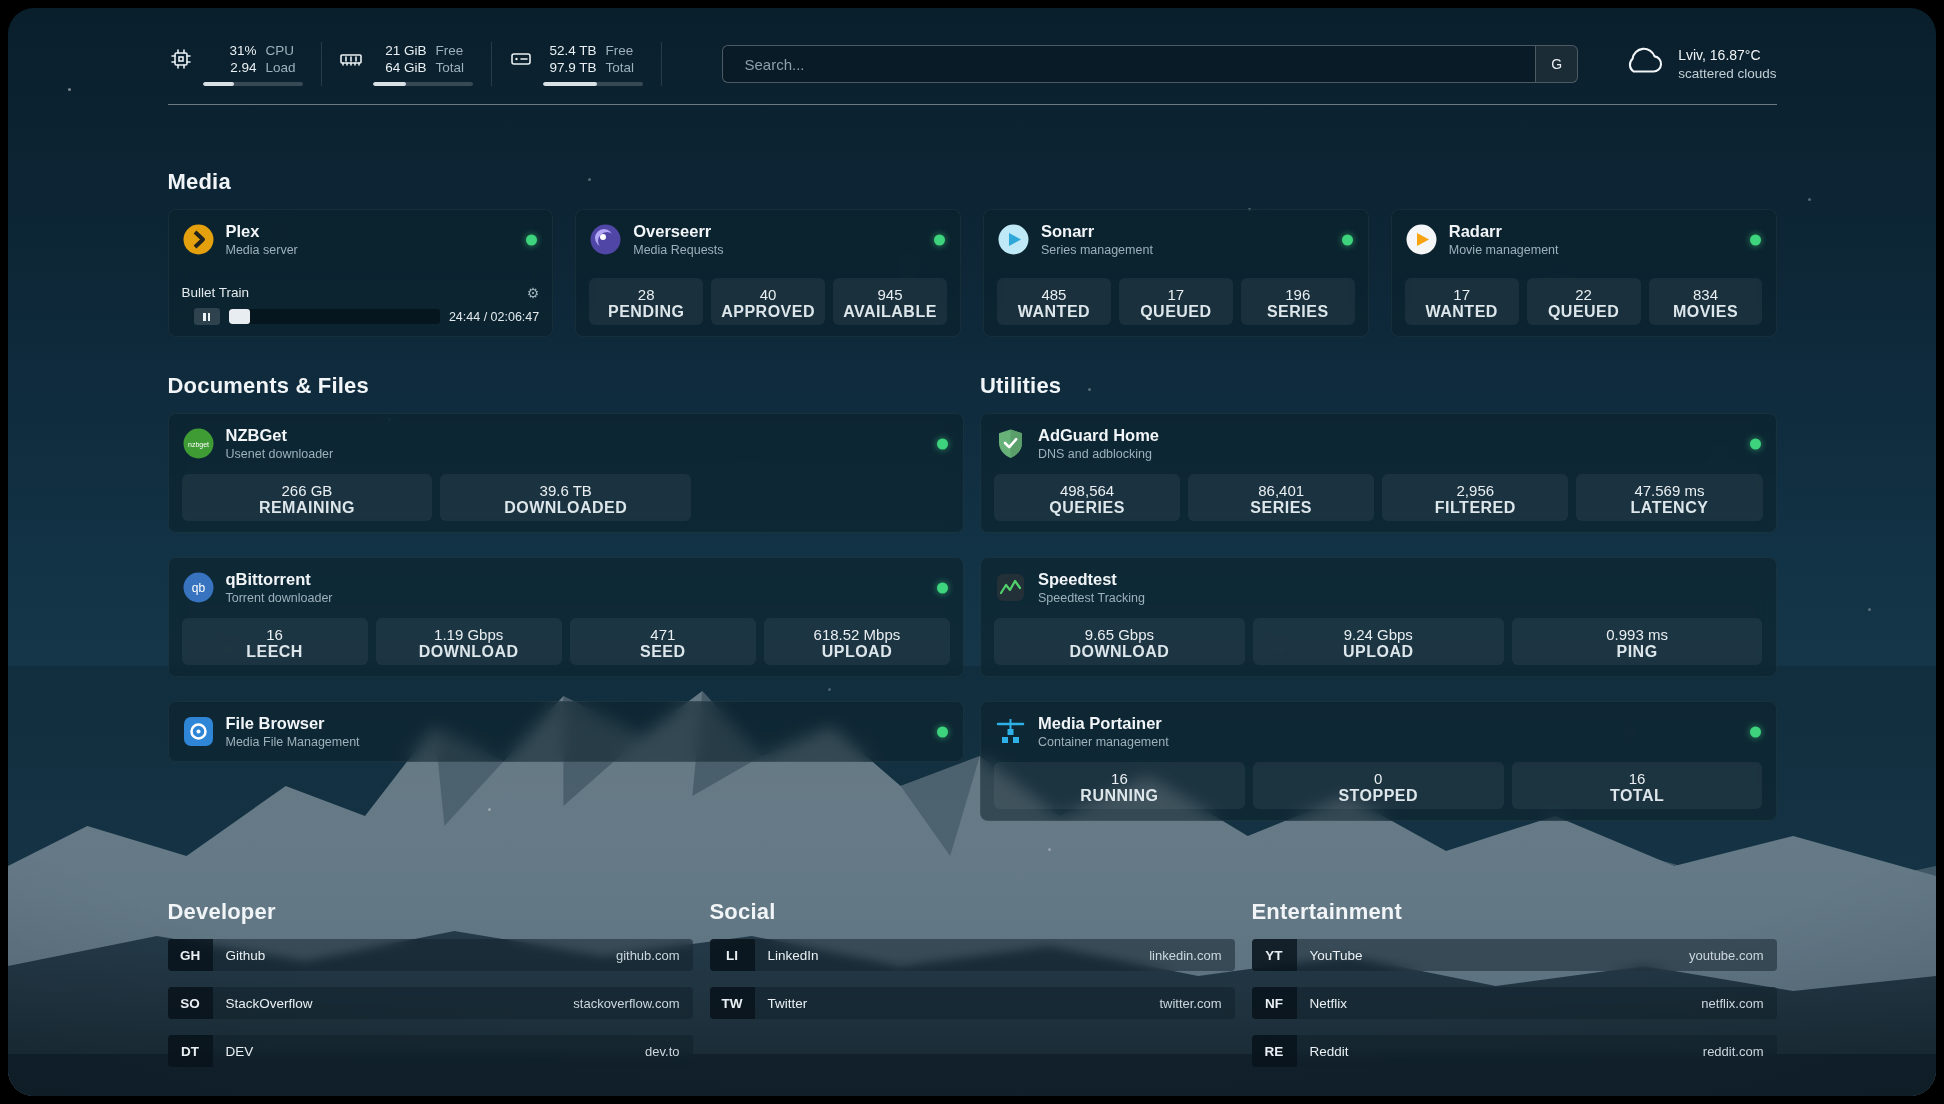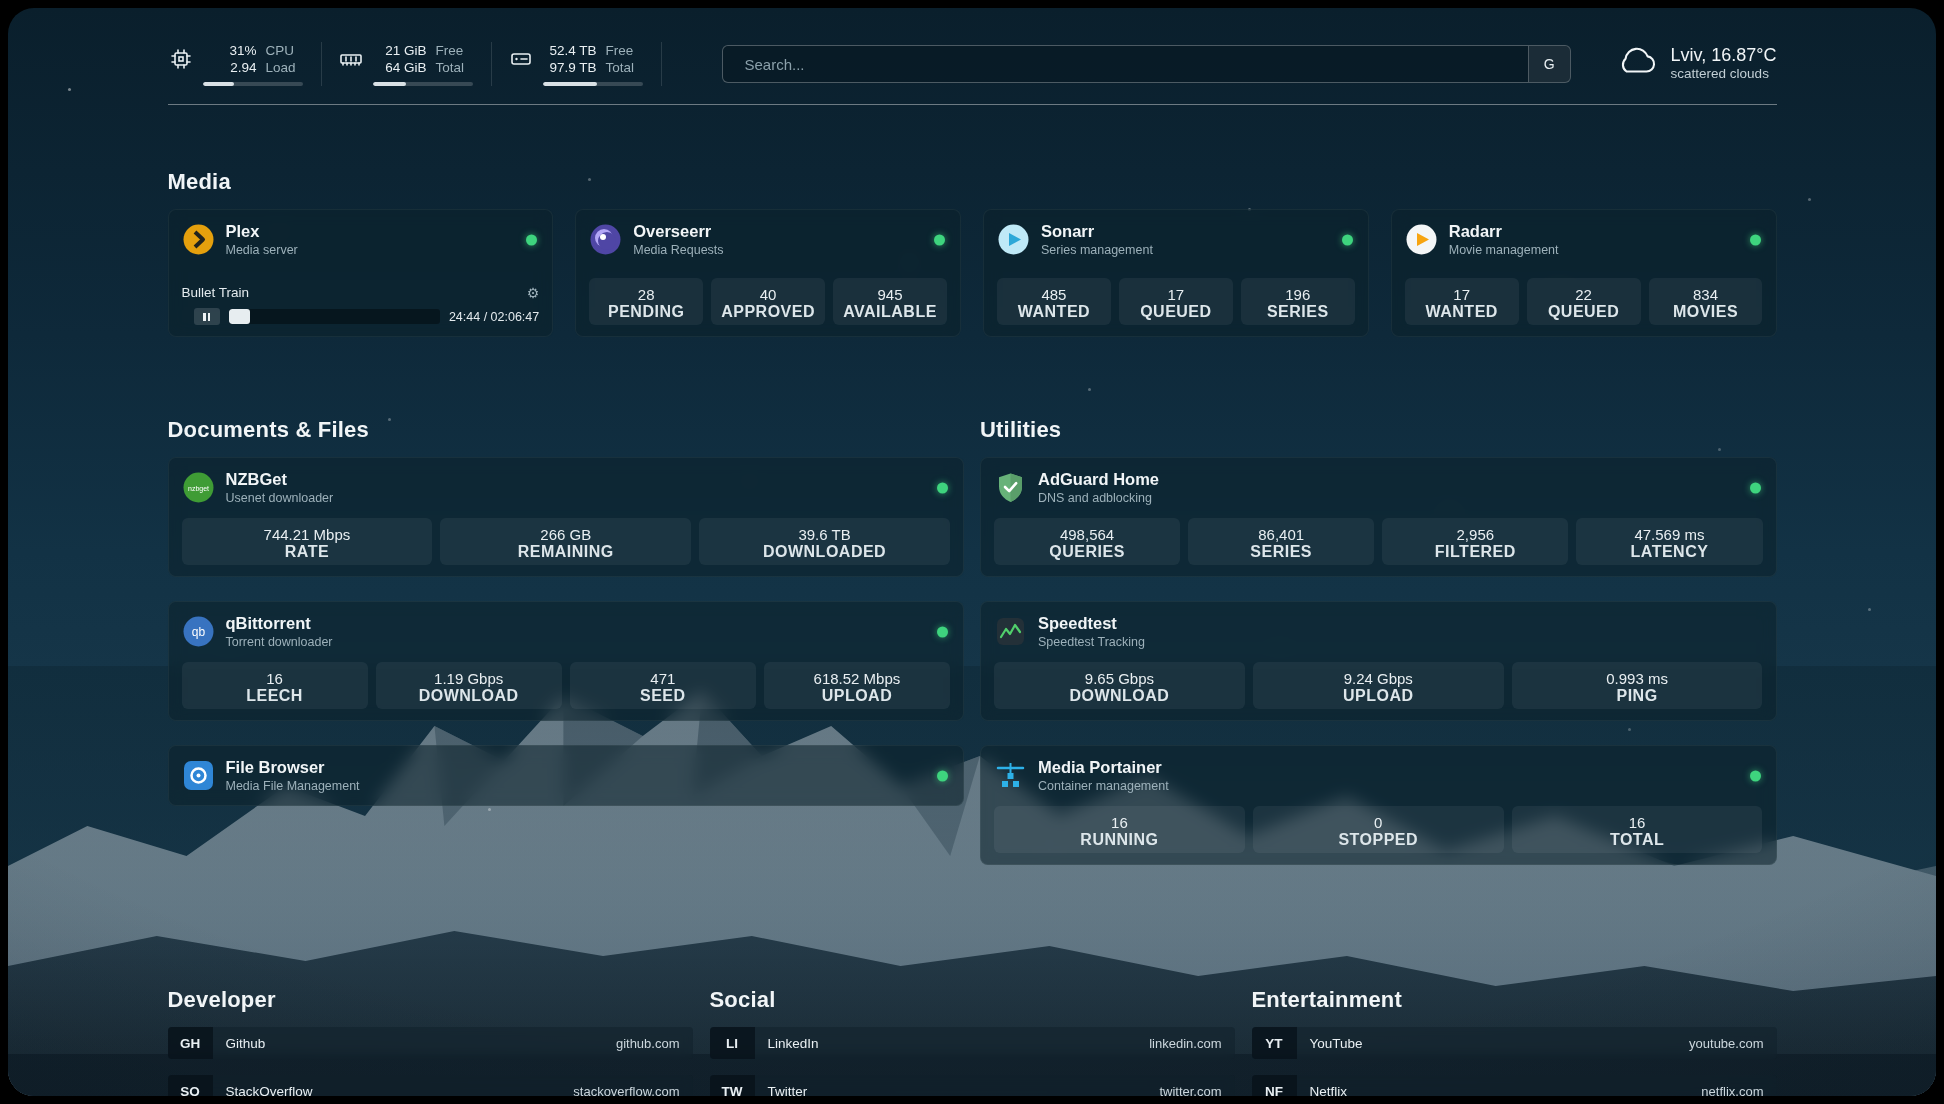--- a/index.html
+++ b/index.html
@@ -40,7 +40,7 @@
     background:rgba(255,255,255,0.08); border-left:1px solid rgba(255,255,255,0.22); color:#e9eff2; font-size:14px; }
 
   .weather { display:flex; align-items:center; gap:12px; }
-  .weather-loc { font-size:18px; color:#f1f5f7; line-height:20px; }
+  .weather-loc { font-size:14px; color:#f1f5f7; line-height:20px; }
   .weather-cond { font-size:13.5px; color:#c2cfd5; line-height:18px; }
 
   .topbar-divider { margin-top:18px; height:1px; background:rgba(255,255,255,0.4); }

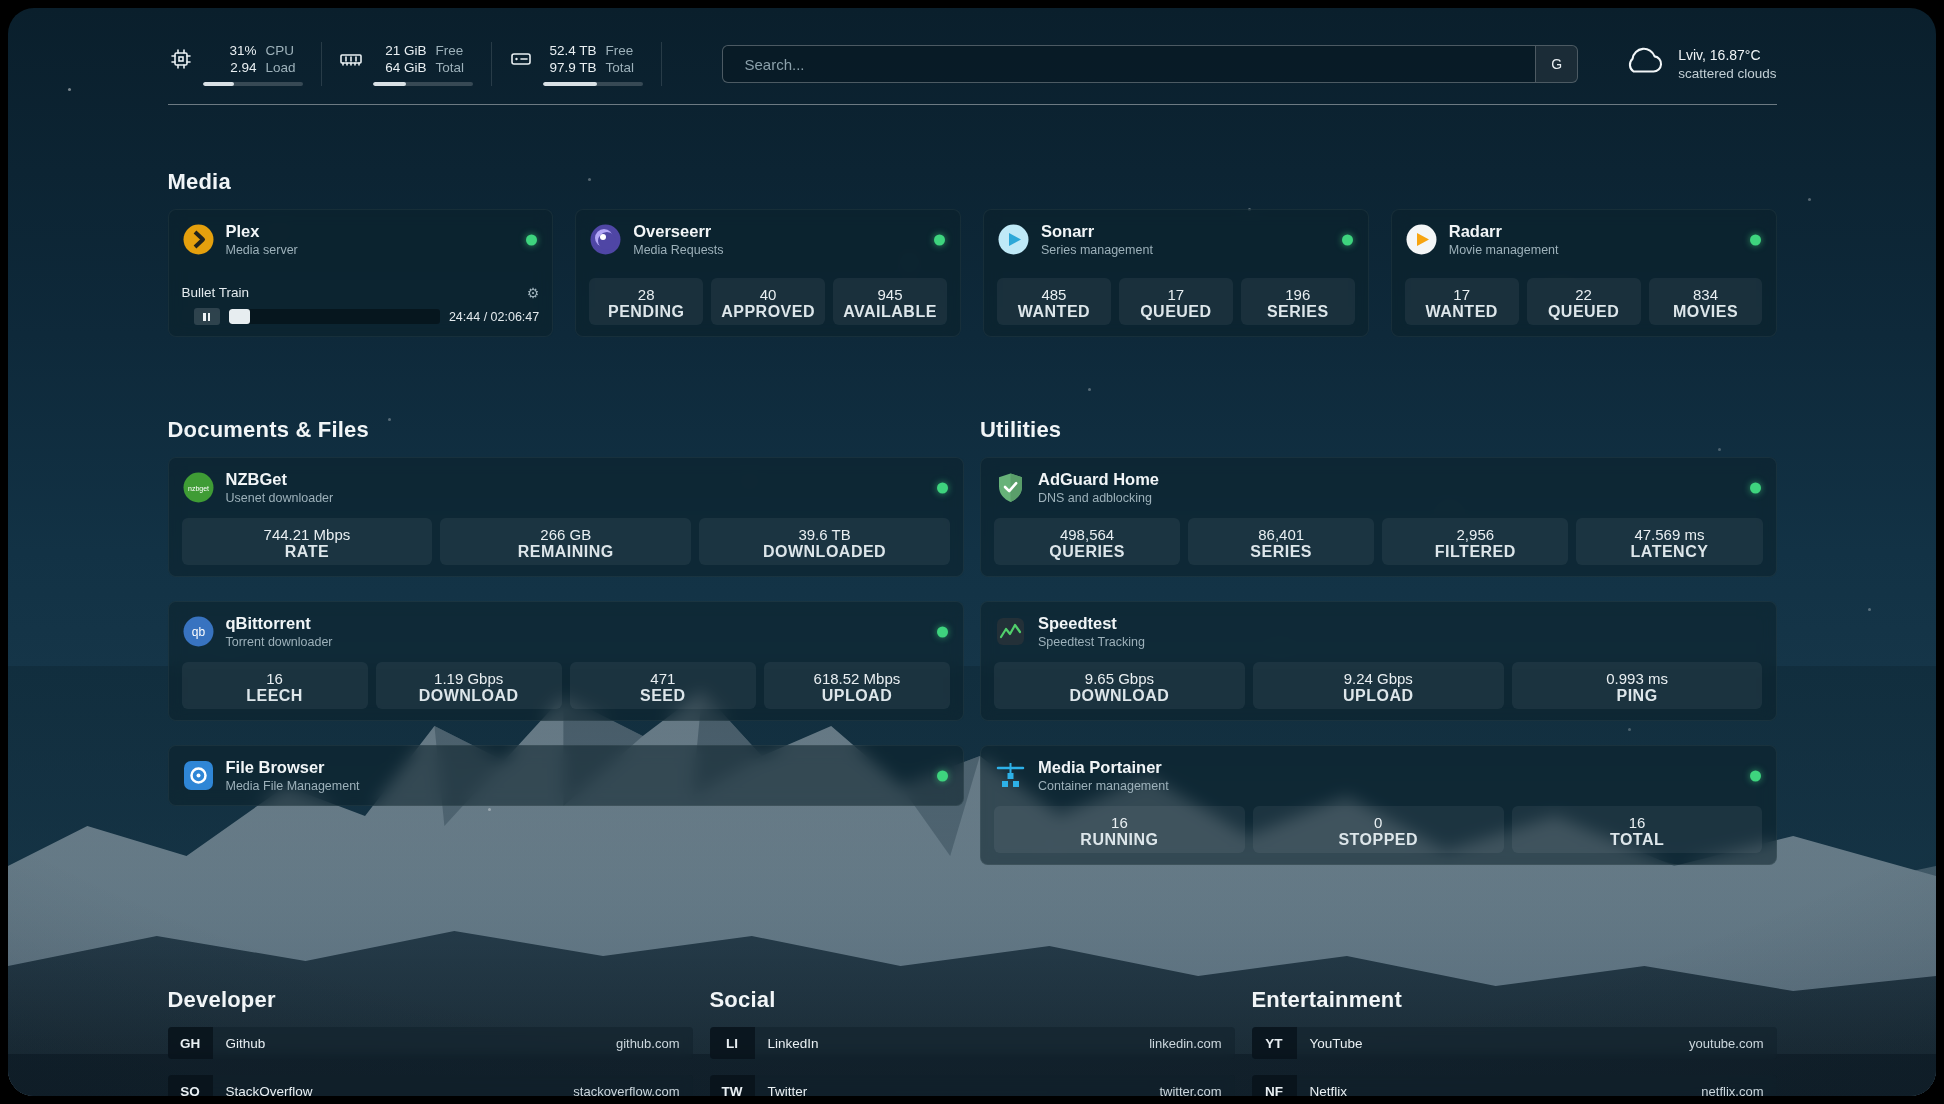--- a/index.html
+++ b/index.html
@@ -46,7 +46,7 @@
   .topbar-divider { margin-top:18px; height:1px; background:rgba(255,255,255,0.4); }
 
   
-  .section-title { font-size:22px; font-weight:700; color:#f1f5f7; margin-bottom:14px; letter-spacing:.2px;margin-top:44px; }
+  .section-title { font-size:22px; font-weight:700; color:#f1f5f7; margin-bottom:14px; letter-spacing:.2px; }
   .media-section { margin-top:64px; }
   .media-grid { display:grid; grid-template-columns:repeat(4,1fr); gap:22px; }
 

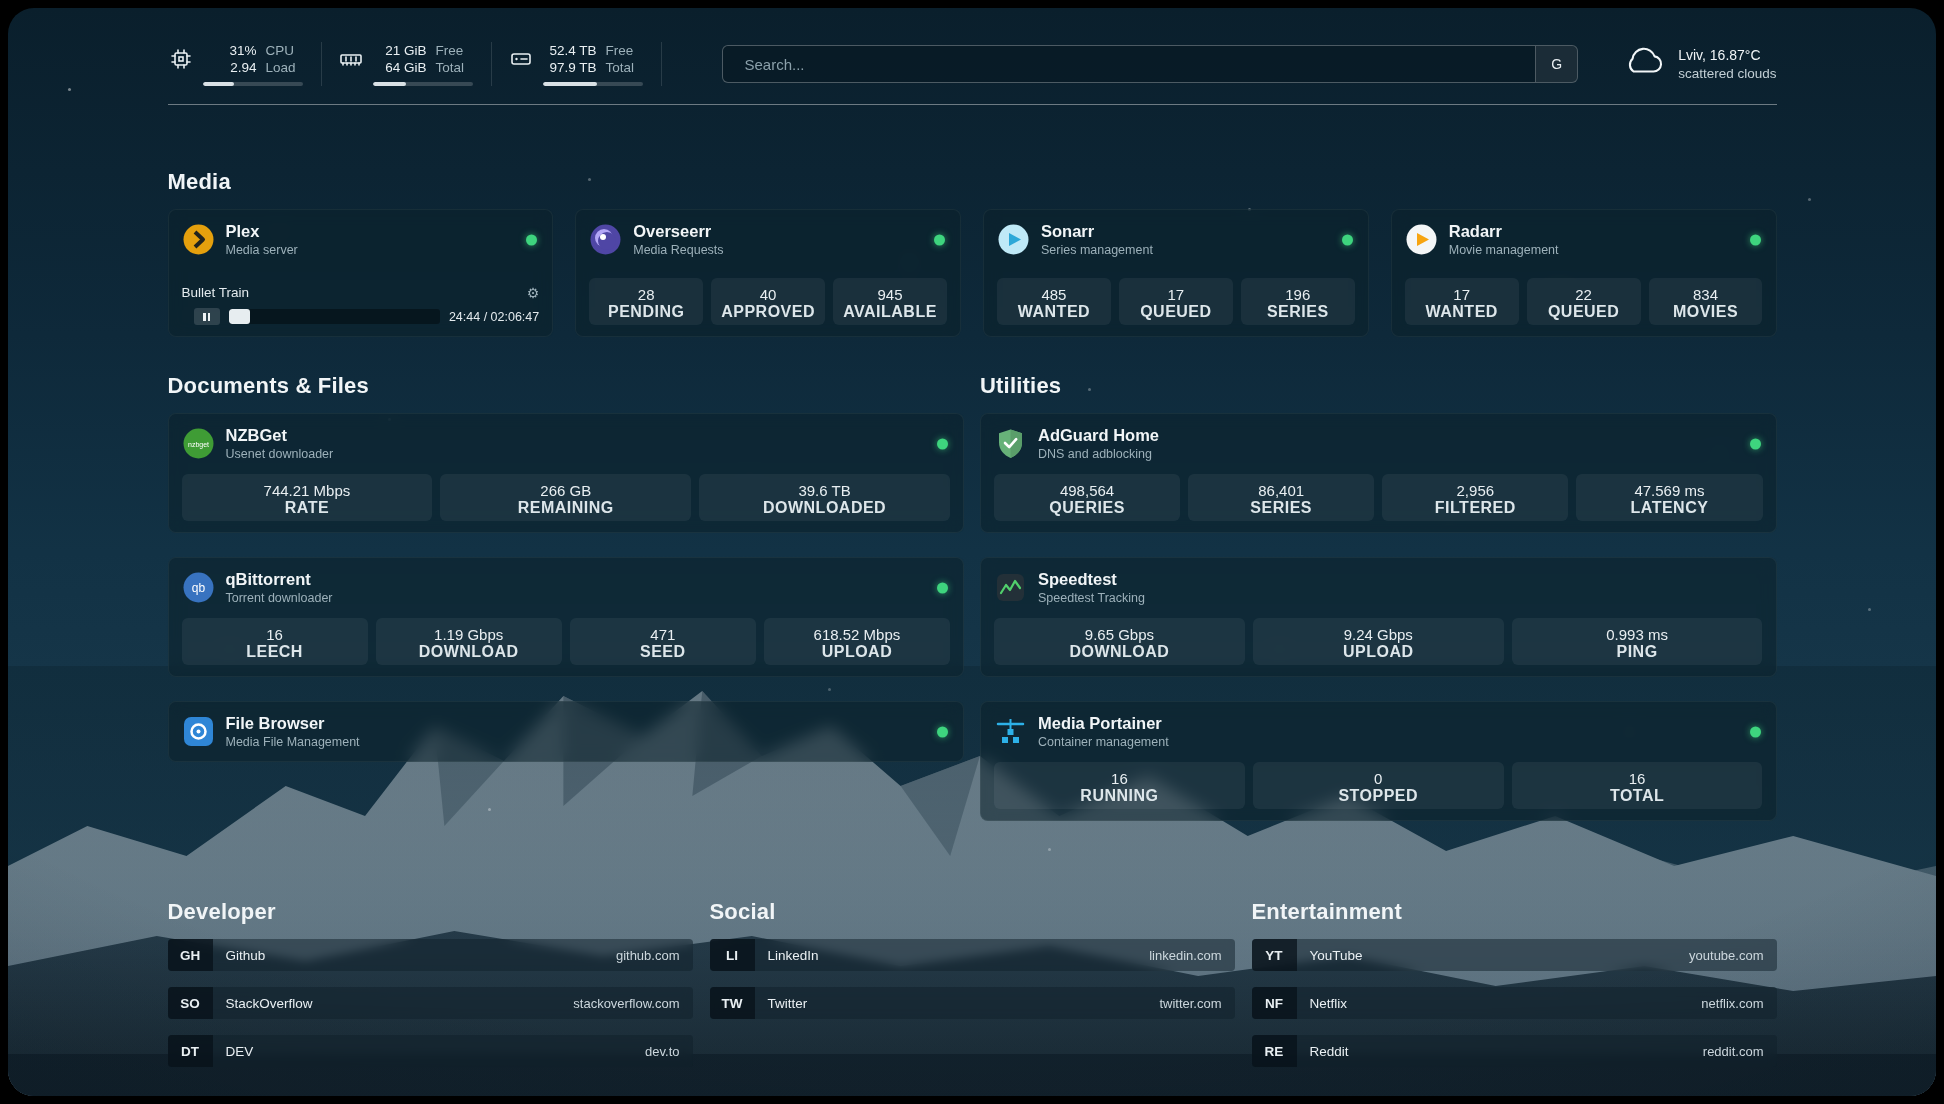--- a/index.html
+++ b/index.html
@@ -361,10 +361,6 @@
             </div>
             <div class="stat-row c3">
               <div class="stat">
-                  <div class="stat-value">744.21 Mbps</div>
-                  <div class="stat-label">RATE</div>
-                </div>
-              <div class="stat">
                   <div class="stat-value">266 GB</div>
                   <div class="stat-label">REMAINING</div>
                 </div>

